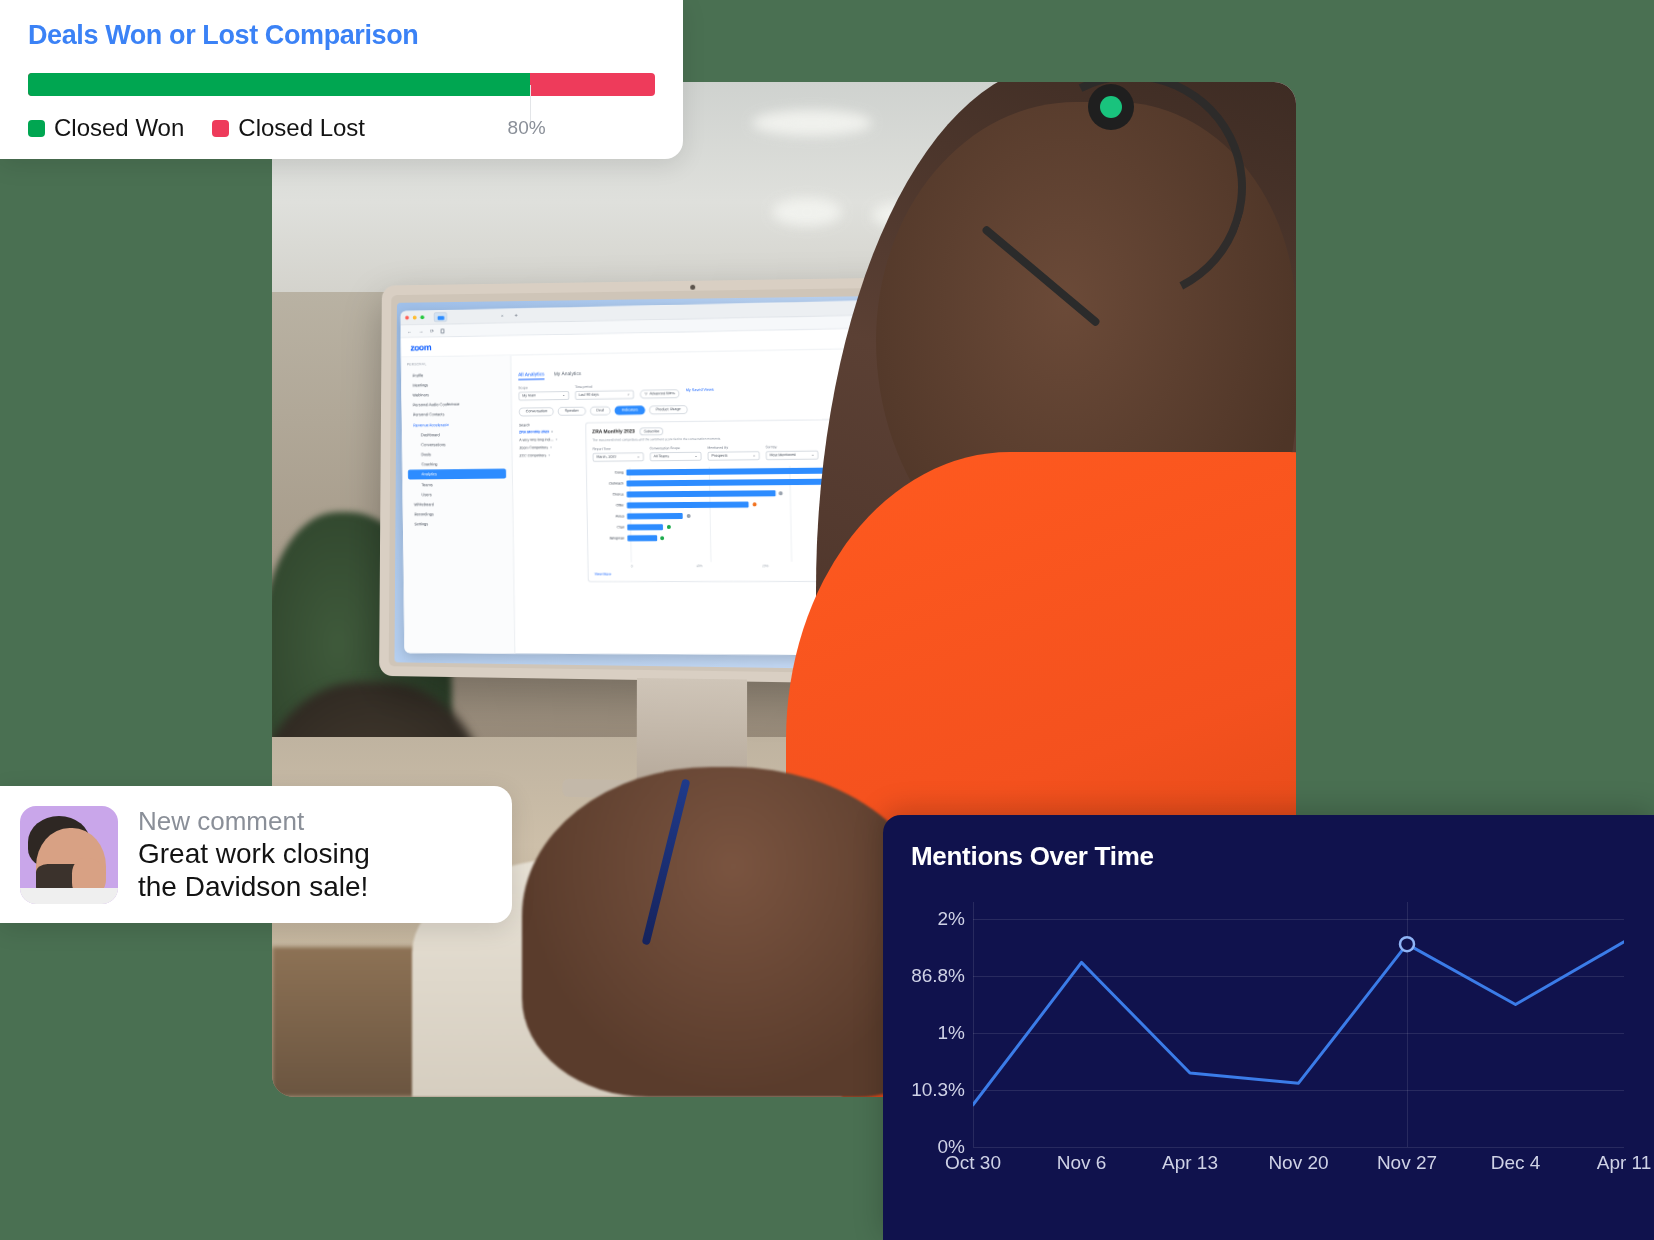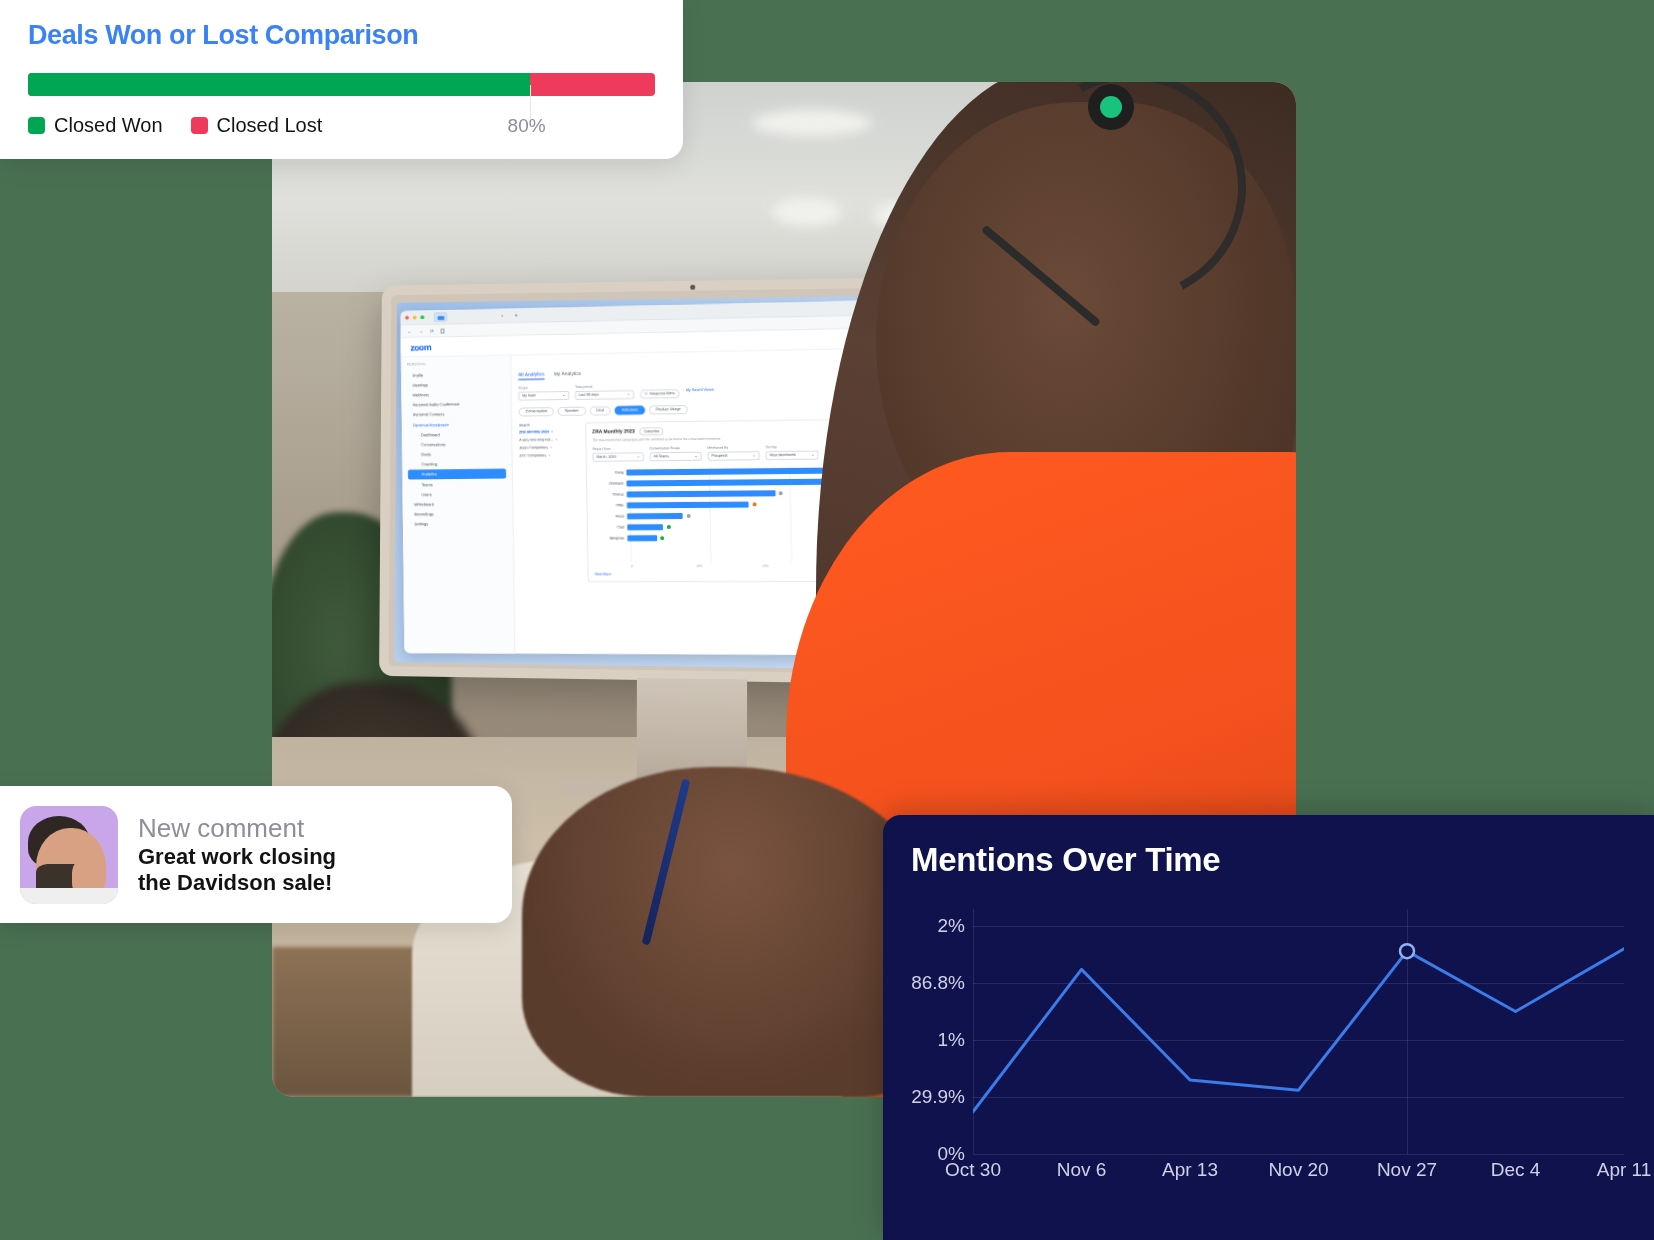--- a/index.html
+++ b/index.html
@@ -235,7 +235,7 @@
   .deals-bar{ position:relative; margin-top:22px; height:23px; border-radius:4px; overflow:hidden; background:#ee3b5b; }
   .deals-bar .won{ position:absolute; left:0; top:0; bottom:0; background:#00a651; }
   .deals-legend{ display:flex; align-items:center; margin-top:18px; position:relative;}
-  .lg{ display:flex; align-items:center; font-size:20px; color:#131313; margin-right:28px;}
+  .lg{ display:flex; align-items:center; font-size:24px; color:#131313; margin-right:28px;}
   .lg .sw{ width:17px; height:17px; border-radius:4px; margin-right:9px;}
   .lg .sw.green{background:#00a651;} .lg .sw.red{background:#ee3b5b;}
   .deals-pct{ position:absolute; font-size:19px; color:#8a8f98; }

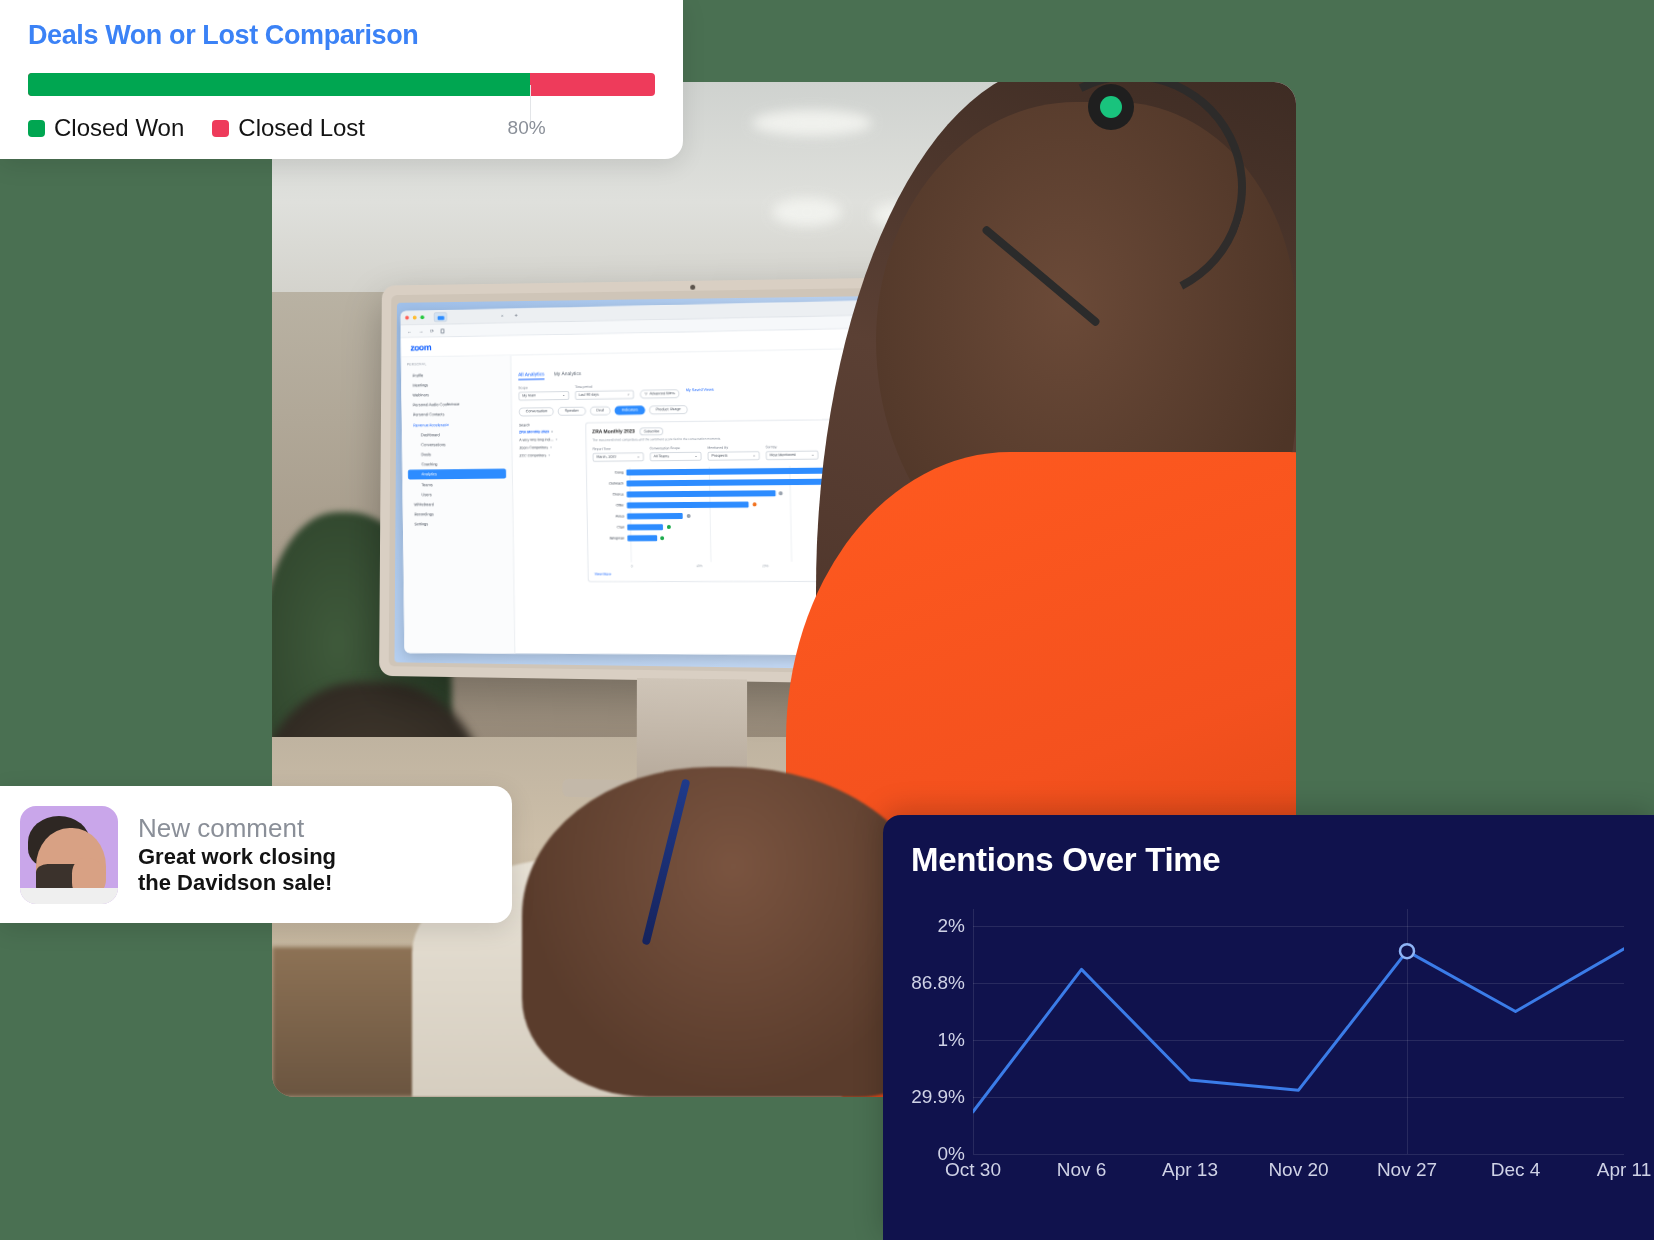--- a/index.html
+++ b/index.html
@@ -273,7 +273,7 @@
   }
   .comment-txt{ min-width:0; }
   .comment-label{ font-size:26px; color:#8a8f98; line-height:1.18; }
-  .comment-body{ font-size:22px; font-weight:700; color:#131313; line-height:1.18; }
+  .comment-body{ font-size:28px; font-weight:400; color:#131313; line-height:1.18; }
 
   
   .mentions-card{

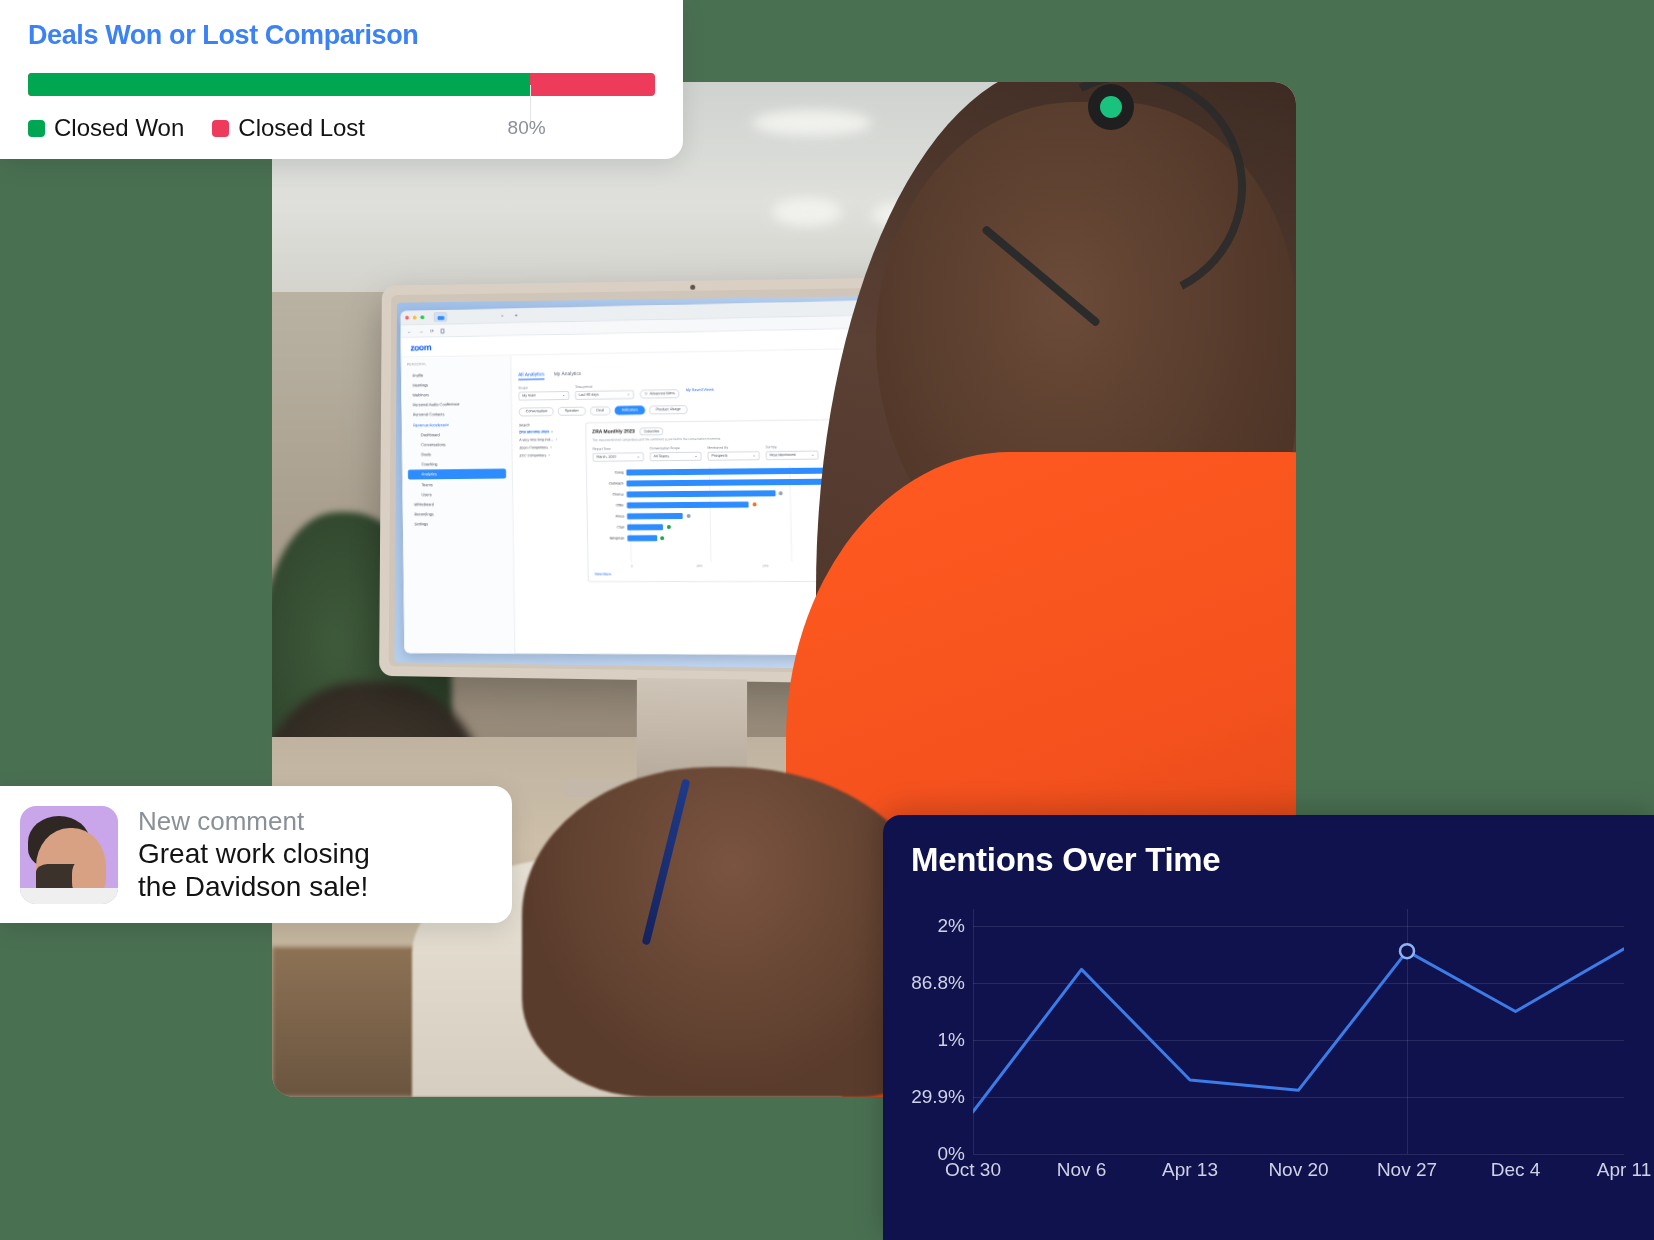--- a/index.html
+++ b/index.html
@@ -281,7 +281,7 @@
     background:#10124d; border-radius:18px 0 0 0; padding:26px 0 0 28px;
     box-shadow:0 -4px 30px rgba(0,0,0,.22);
   }
-  .mentions-title{ font-size:33px; font-weight:700; color:#fff; letter-spacing:-0.3px;}
+  .mentions-title{ font-size:26px; font-weight:700; color:#fff; letter-spacing:-0.3px;}
   .plot-wrap{ position:relative; margin-top:30px; width:713px; height:282px; }
   .yaxis{ position:absolute; left:0; top:0; width:62px; height:245px; }
   .ytick{ position:absolute; right:8px; transform:translateY(-50%); font-size:19px; color:#cfd2e6;}

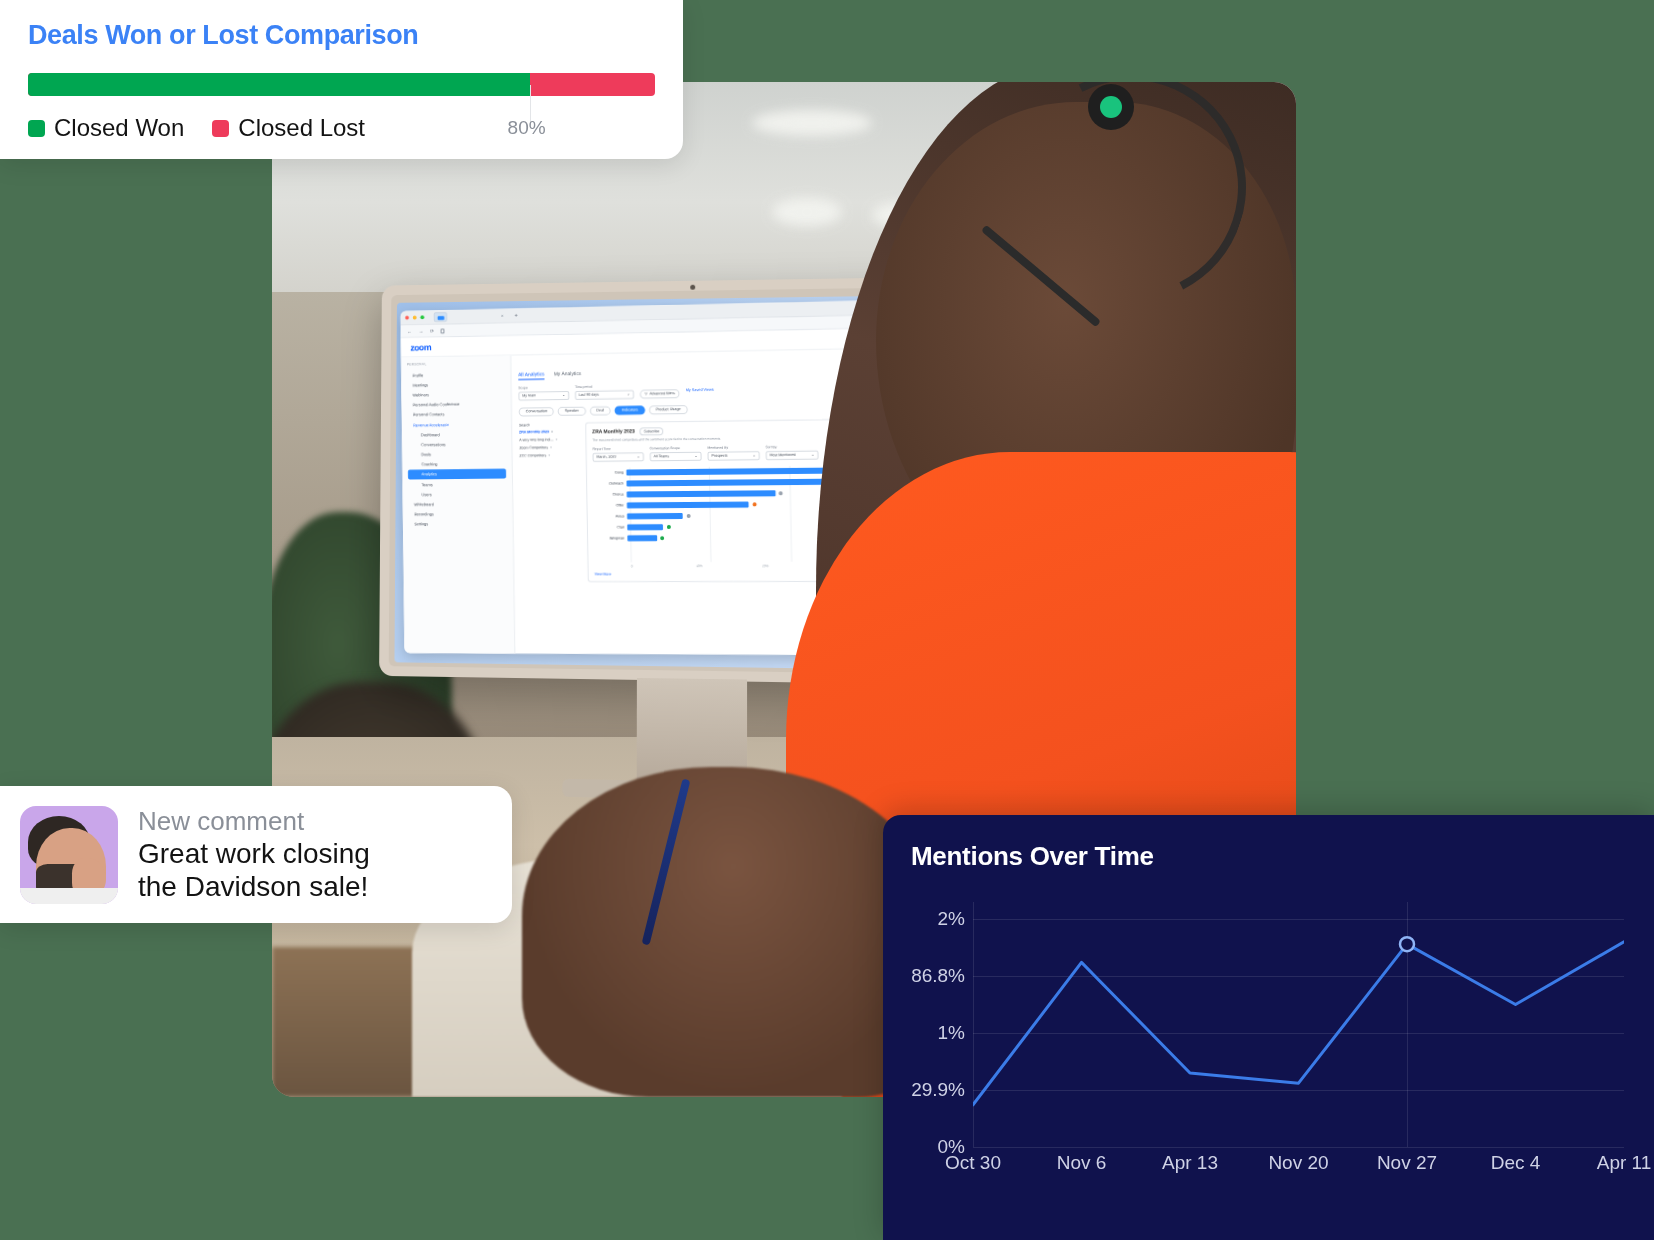--- a/index.html
+++ b/index.html
@@ -595,7 +595,7 @@
     <div class="plot-wrap">
       <div class="yaxis" id="yaxis">
           <div class="ytick" style="top: 245px;">0%</div>
-          <div class="ytick" style="top: 188.023px;">29.9%</div>
+          <div class="ytick" style="top: 188.023px;">10.3%</div>
           <div class="ytick" style="top: 131.047px;">1%</div>
           <div class="ytick" style="top: 74.0698px;">86.8%</div>
           <div class="ytick" style="top: 17.093px;">2%</div>

